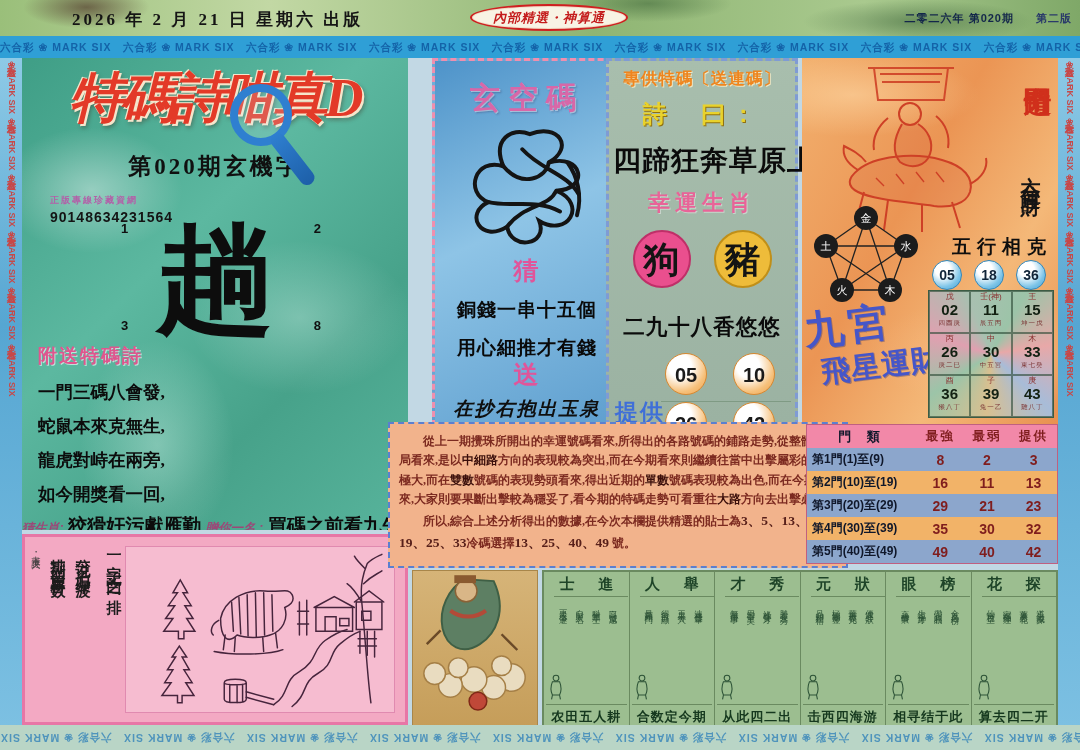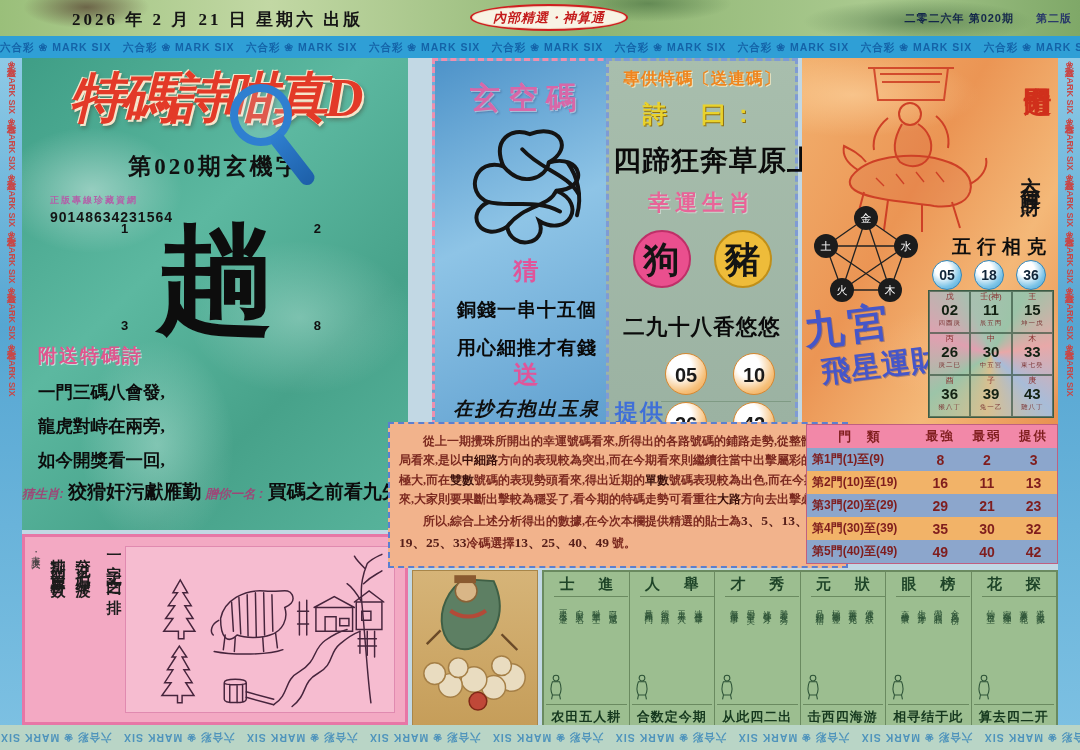--- a/index.html
+++ b/index.html
@@ -216,6 +216,7 @@
     <div class="poem-col">
       <div class="poem-h">附送特碼詩</div>
       <div class="poem-line">一門三碼八會發,</div>
+      <div class="poem-line">蛇鼠本來克無生,</div>
       <div class="poem-line">龍虎對峙在兩旁,</div>
       <div class="poem-line">如今開獎看一回,</div>
     </div>

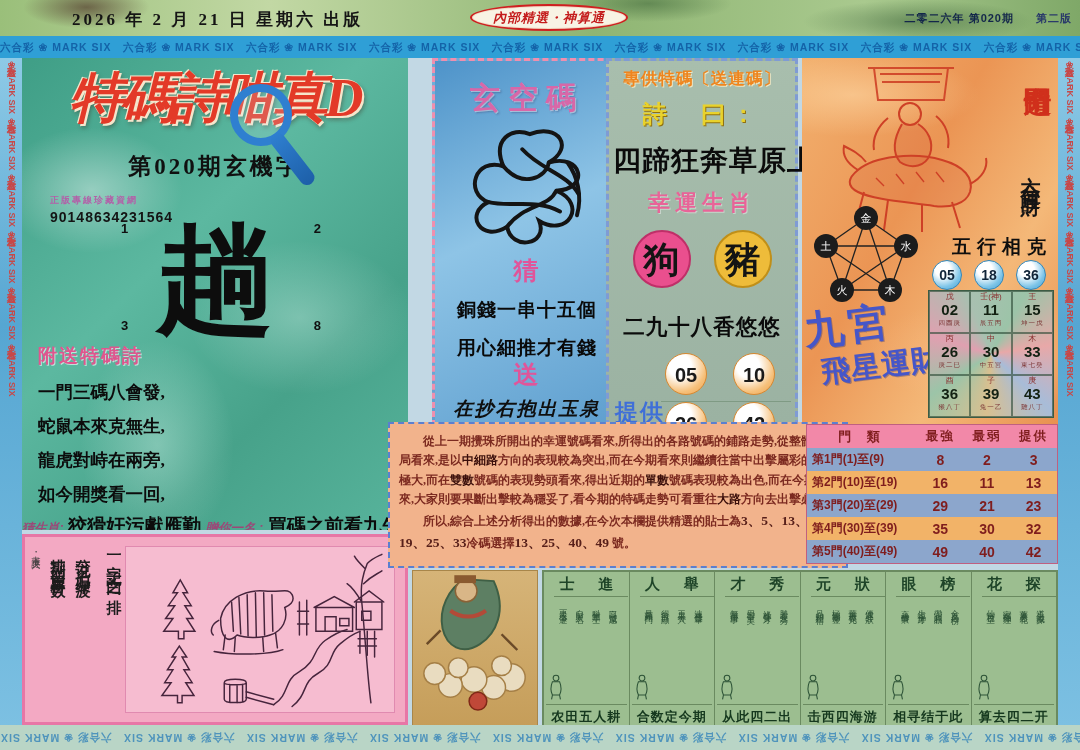--- a/index.html
+++ b/index.html
@@ -158,7 +158,7 @@
   .gt-row { flex:1; display:flex; align-items:center; }
   .gt-head { background:#f288a8; color:#223066; font-weight:900; }
   .gt-row.blue { background:#8ca6cc; } .gt-row.orange { background:#f2b368; }
-  .gt-c0 { width:44%; padding-left:5px; font-size:12px; font-weight:900; color:#7f1d1d; white-space:nowrap; }
+  .gt-c0 { width:44%; padding-left:5px; font-size:12px; font-weight:900; color:#0f172a; white-space:nowrap; }
   .gt-c { width:18.66%; text-align:center; font-size:14px; font-weight:900; color:#7f1d1d; }
   .gt-head .gt-c0 { font-size:13px; letter-spacing:6px; text-align:center; padding-left:0; }
   .gt-head .gt-c { font-size:12.5px; letter-spacing:2px; }

